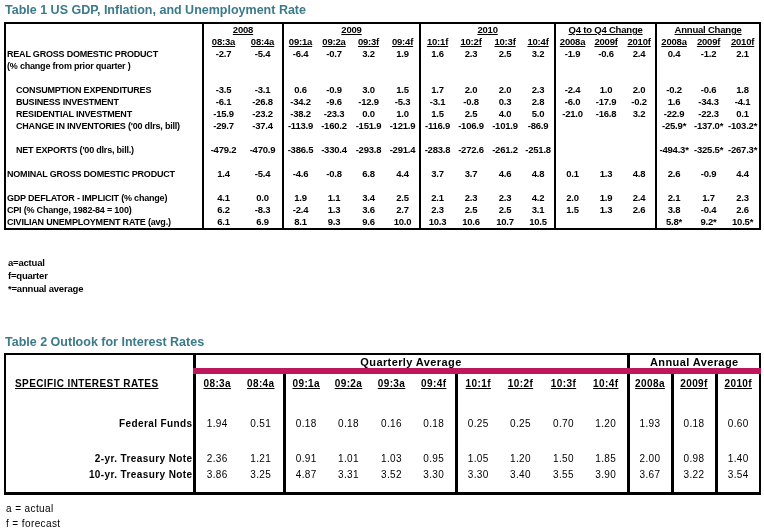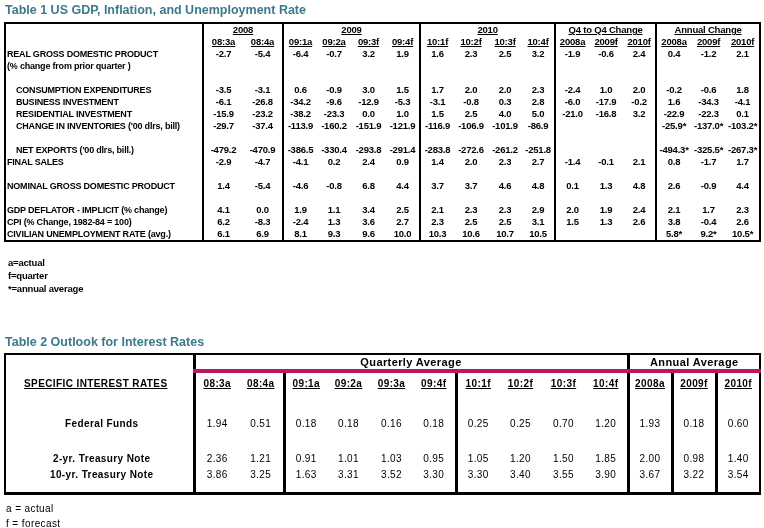--- a/index.html
+++ b/index.html
@@ -284,27 +284,6 @@
         <td>-325.5*</td>
         <td>-267.3*</td>
       </tr>
-      <tr class="dr">
-        <td class="lblc">
-          <div>FINAL SALES</div>
-        </td>
-        <td class="dl">-2.9</td>
-        <td>-4.7</td>
-        <td class="dl">-4.1</td>
-        <td>0.2</td>
-        <td>2.4</td>
-        <td>0.9</td>
-        <td class="dl">1.4</td>
-        <td>2.0</td>
-        <td>2.3</td>
-        <td>2.7</td>
-        <td class="dl">-1.4</td>
-        <td>-0.1</td>
-        <td>2.1</td>
-        <td class="dl">0.8</td>
-        <td>-1.7</td>
-        <td>1.7</td>
-      </tr>
       <tr class="sp">
         <td class="lblc"></td>
         <td class="dl"></td>

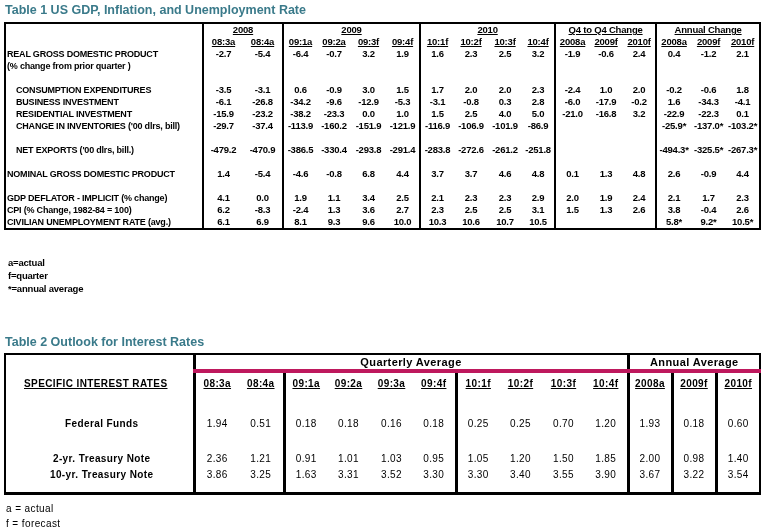--- a/index.html
+++ b/index.html
@@ -356,7 +356,7 @@
         <td class="dl">2.1</td>
         <td>2.3</td>
         <td>2.3</td>
-        <td>2.9</td>
+        <td>4.2</td>
         <td class="dl">2.0</td>
         <td>1.9</td>
         <td>2.4</td>

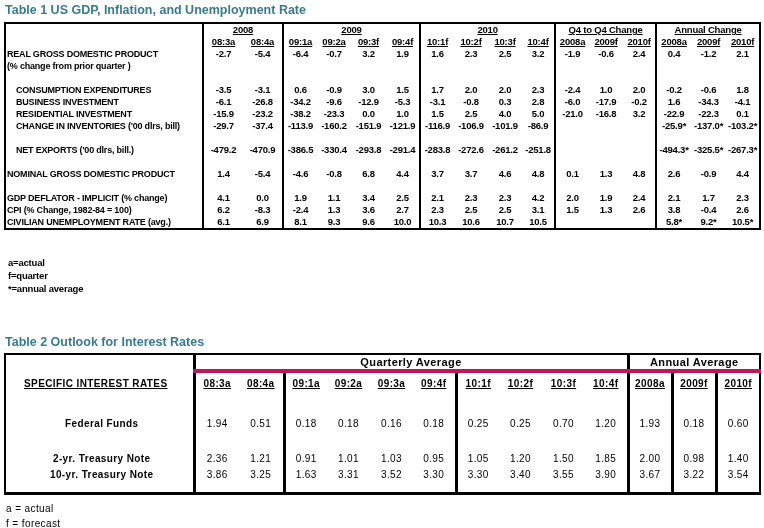--- a/index.html
+++ b/index.html
@@ -45,7 +45,7 @@
     padding:0; white-space:nowrap; font-size:10px;
     letter-spacing:0.4px; text-align:center; vertical-align:middle;
   }
-  #t2 th.sup { font-size:11px; font-weight:bold; height:17px; border-bottom:4px solid #be185d; }
+  #t2 th.sup { font-size:11px; font-weight:bold; height:17px; border-bottom:6px solid #be185d; }
   #t2 th.nob { border-bottom:none; }
   #t2 th.colh { height:20px; vertical-align:bottom; font-weight:bold; padding-bottom:2px; }
   #t2 th.rowhdr { text-align:left; padding-left:18px; font-weight:bold; vertical-align:bottom; padding-bottom:2px; }

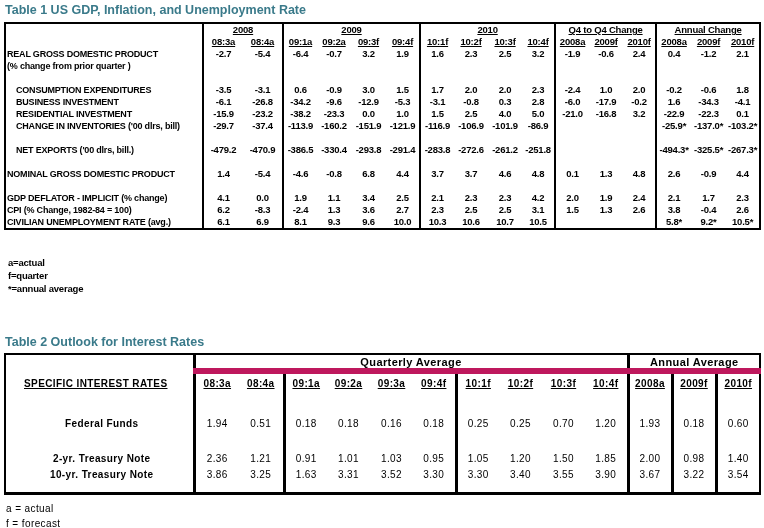--- a/index.html
+++ b/index.html
@@ -48,7 +48,7 @@
   #t2 th.sup { font-size:11px; font-weight:bold; height:17px; border-bottom:6px solid #be185d; }
   #t2 th.nob { border-bottom:none; }
   #t2 th.colh { height:20px; vertical-align:bottom; font-weight:bold; padding-bottom:2px; }
-  #t2 th.rowhdr { text-align:left; padding-left:18px; font-weight:bold; vertical-align:bottom; padding-bottom:2px; }
+  #t2 th.rowhdr { text-align:left; padding-left:9px; font-weight:bold; vertical-align:bottom; padding-bottom:2px; }
   #t2 .u { text-decoration:underline; }
   #t2 td.lblc { text-align:center; padding-left:5px; font-weight:bold; }
   #t2 td.val { font-weight:normal; }

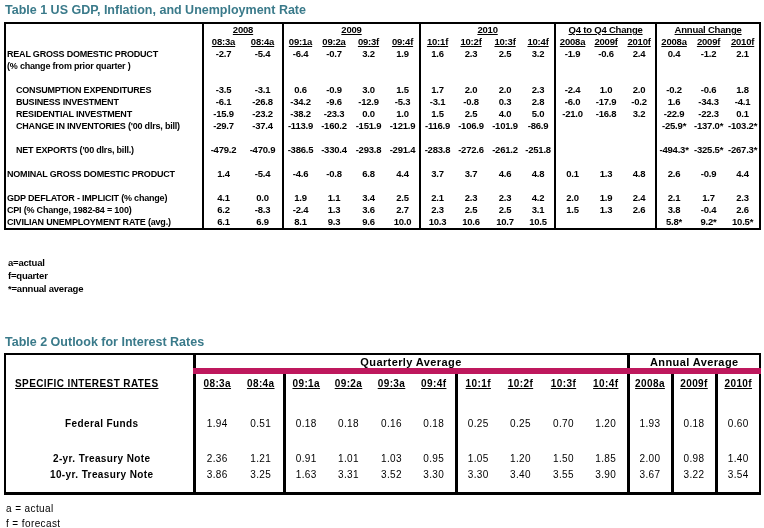--- a/index.html
+++ b/index.html
@@ -50,7 +50,7 @@
   #t2 th.colh { height:20px; vertical-align:bottom; font-weight:bold; padding-bottom:2px; }
   #t2 th.rowhdr { text-align:left; padding-left:9px; font-weight:bold; vertical-align:bottom; padding-bottom:2px; }
   #t2 .u { text-decoration:underline; }
-  #t2 td.lblc { text-align:center; padding-left:5px; font-weight:bold; }
+  #t2 td.lblc { text-align:right; padding-left:5px; font-weight:bold; }
   #t2 td.val { font-weight:normal; }
   #t2 .dl { border-left:3px solid #000; }
 

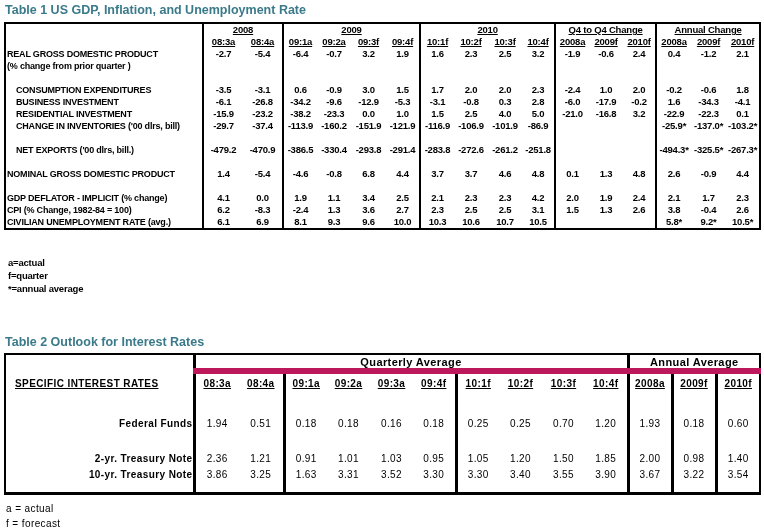--- a/index.html
+++ b/index.html
@@ -526,7 +526,7 @@
         <td class="lblc">10-yr. Treasury Note</td>
         <td class="val dl">3.86</td>
         <td class="val">3.25</td>
-        <td class="val dl">1.63</td>
+        <td class="val dl">4.87</td>
         <td class="val">3.31</td>
         <td class="val">3.52</td>
         <td class="val">3.30</td>

